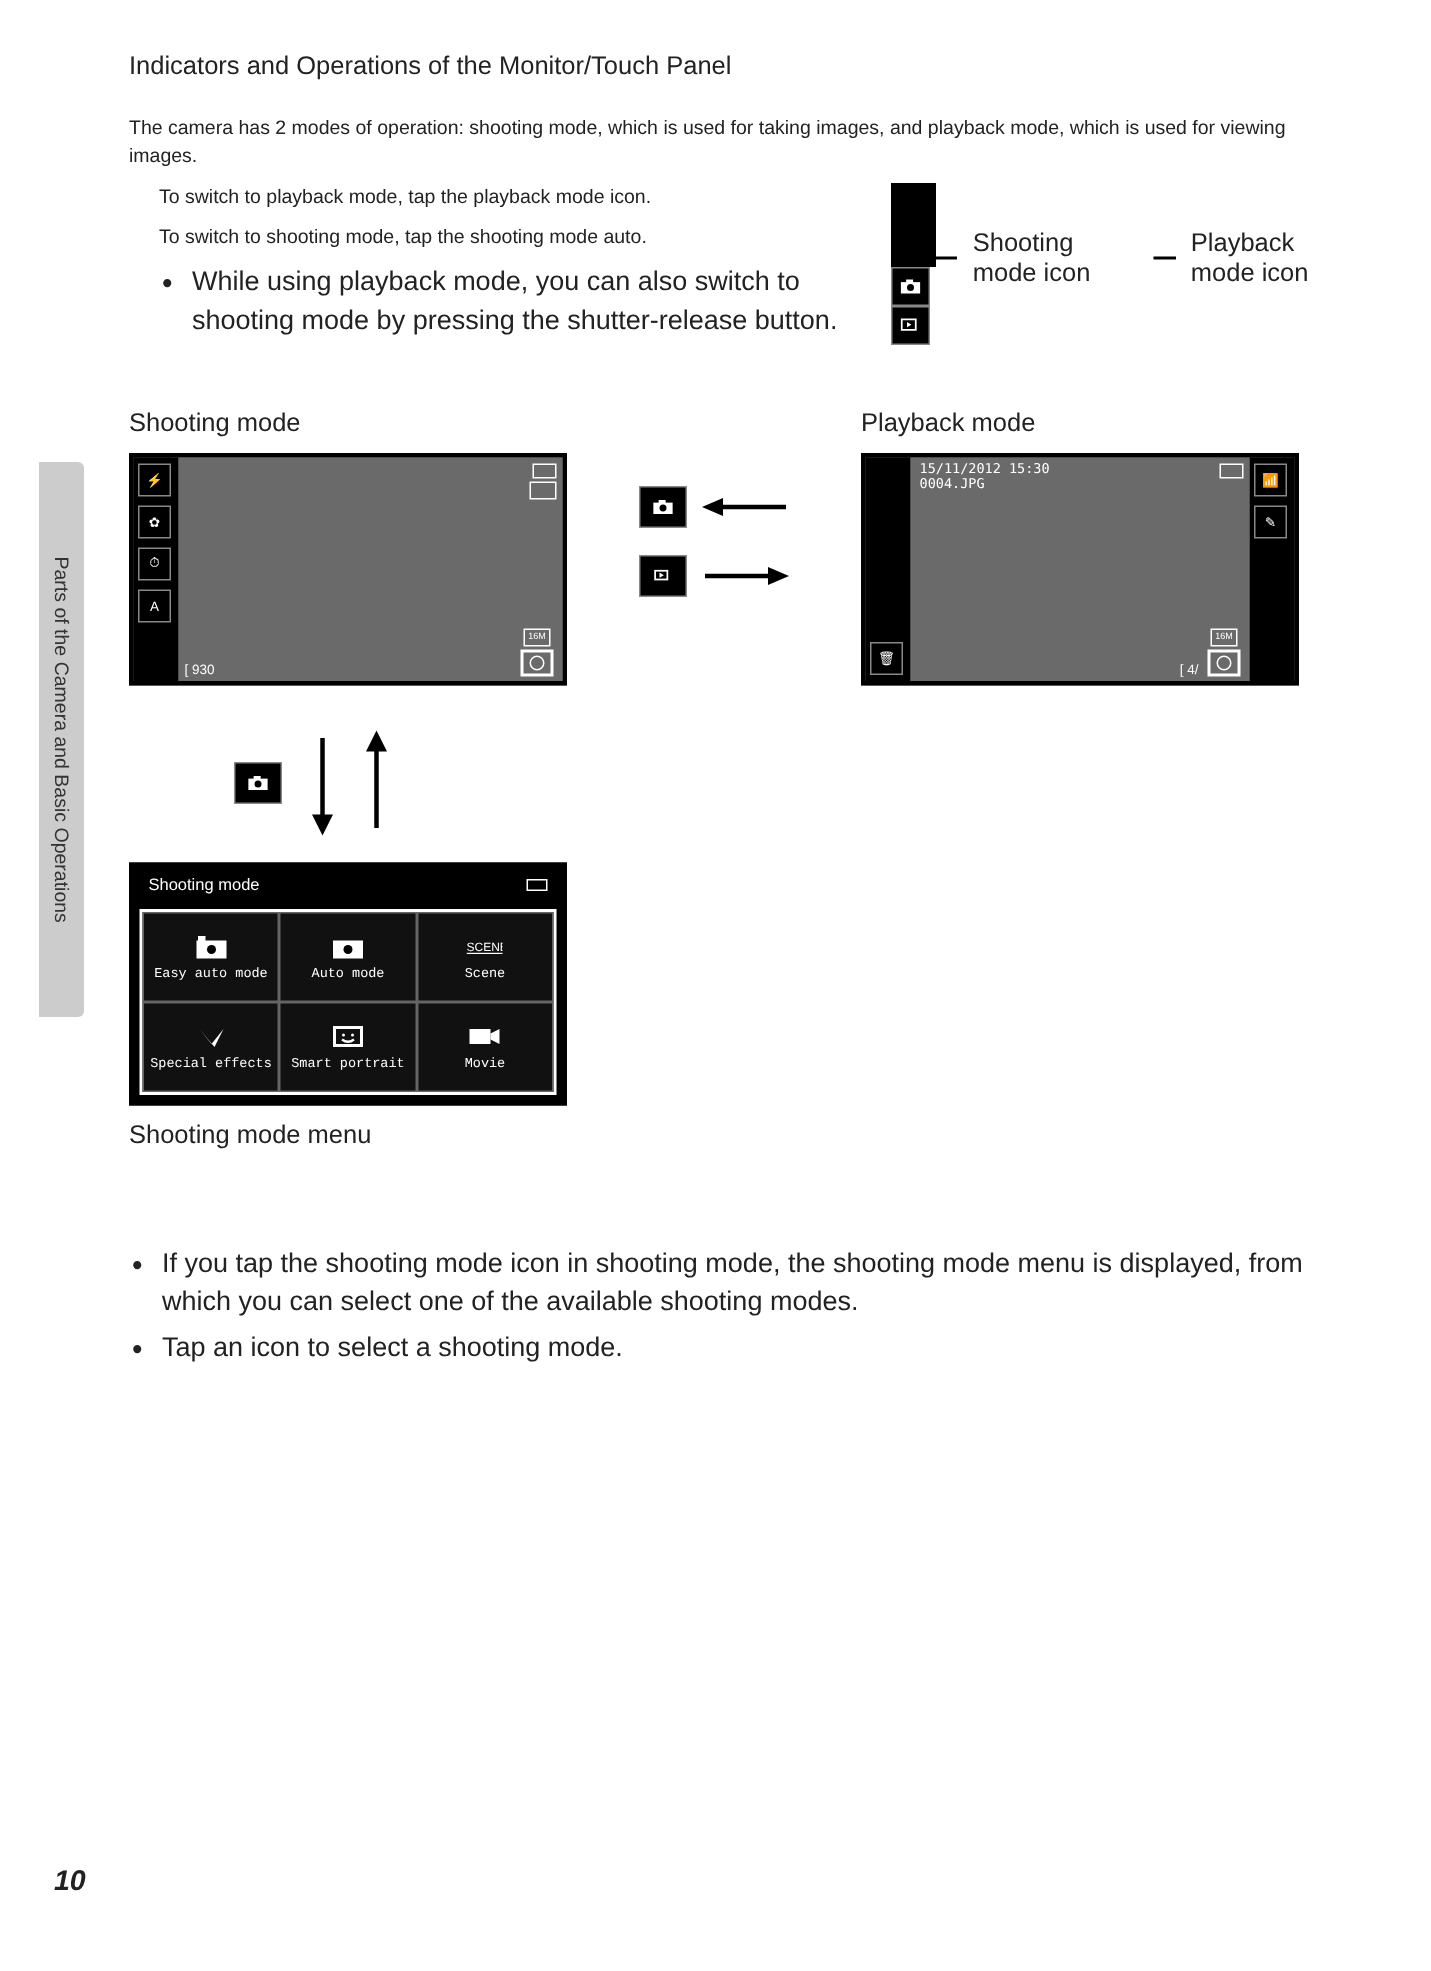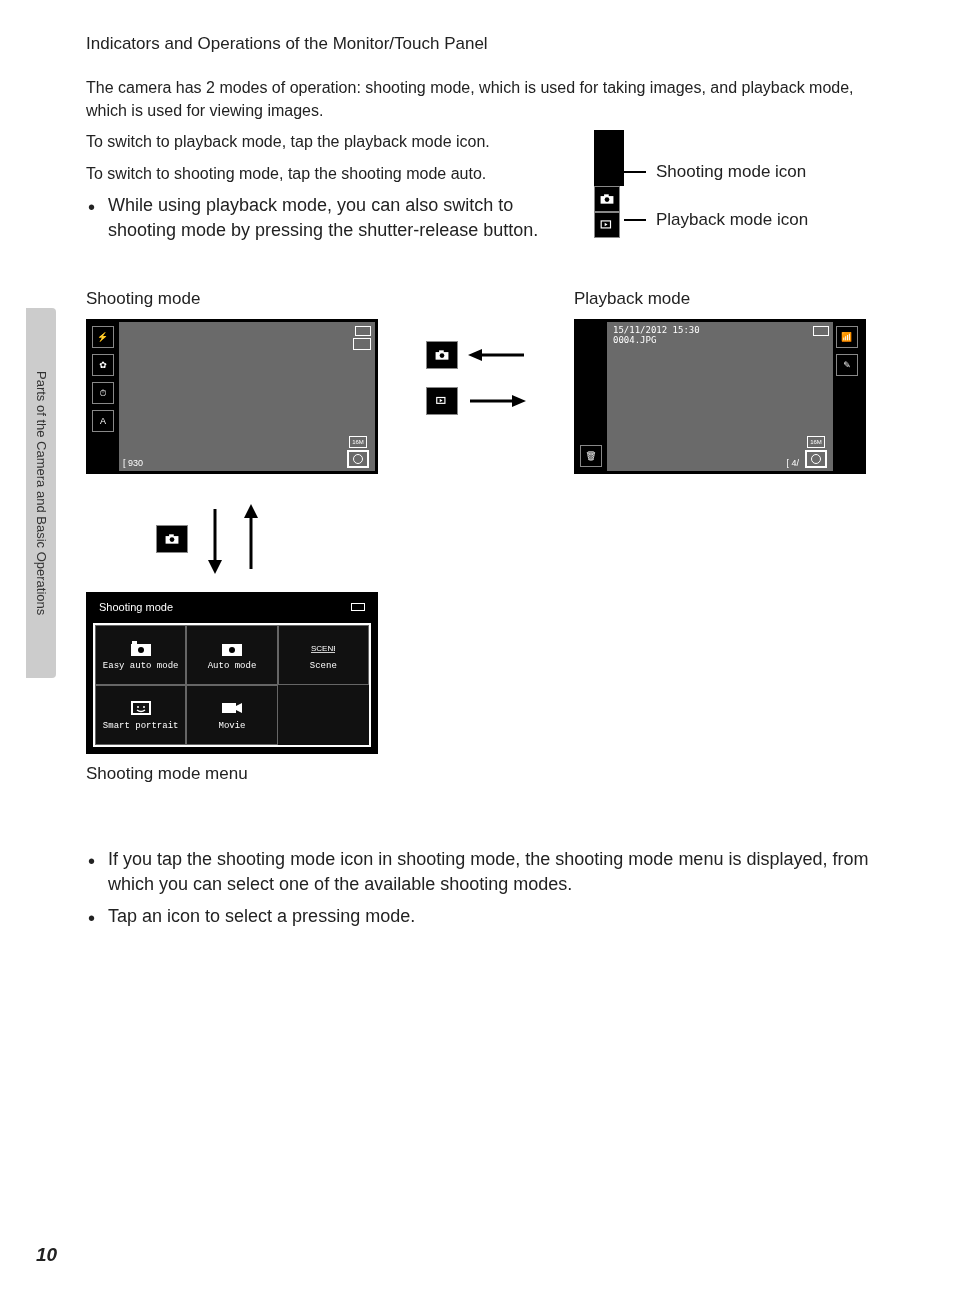--- a/index.html
+++ b/index.html
@@ -7,7 +7,7 @@
   .page { position: relative; width: 954px; height: 1314px; padding: 34px 60px 30px 86px; }
   .breadcrumb { font-size: 17px; margin-bottom: 22px; }
   h2.title { font-size: 26px; font-weight: 700; margin-bottom: 10px; }
-  p.body { font-size: 16px; line-height: 1.45; margin-bottom: 8px; }
+  p.body { font-size: 13px; line-height: 1.45; margin-bottom: 8px; }
   .two-col { display: flex; gap: 24px; }
   .col-left { flex: 1; }
   .col-right { width: 300px; position: relative; }

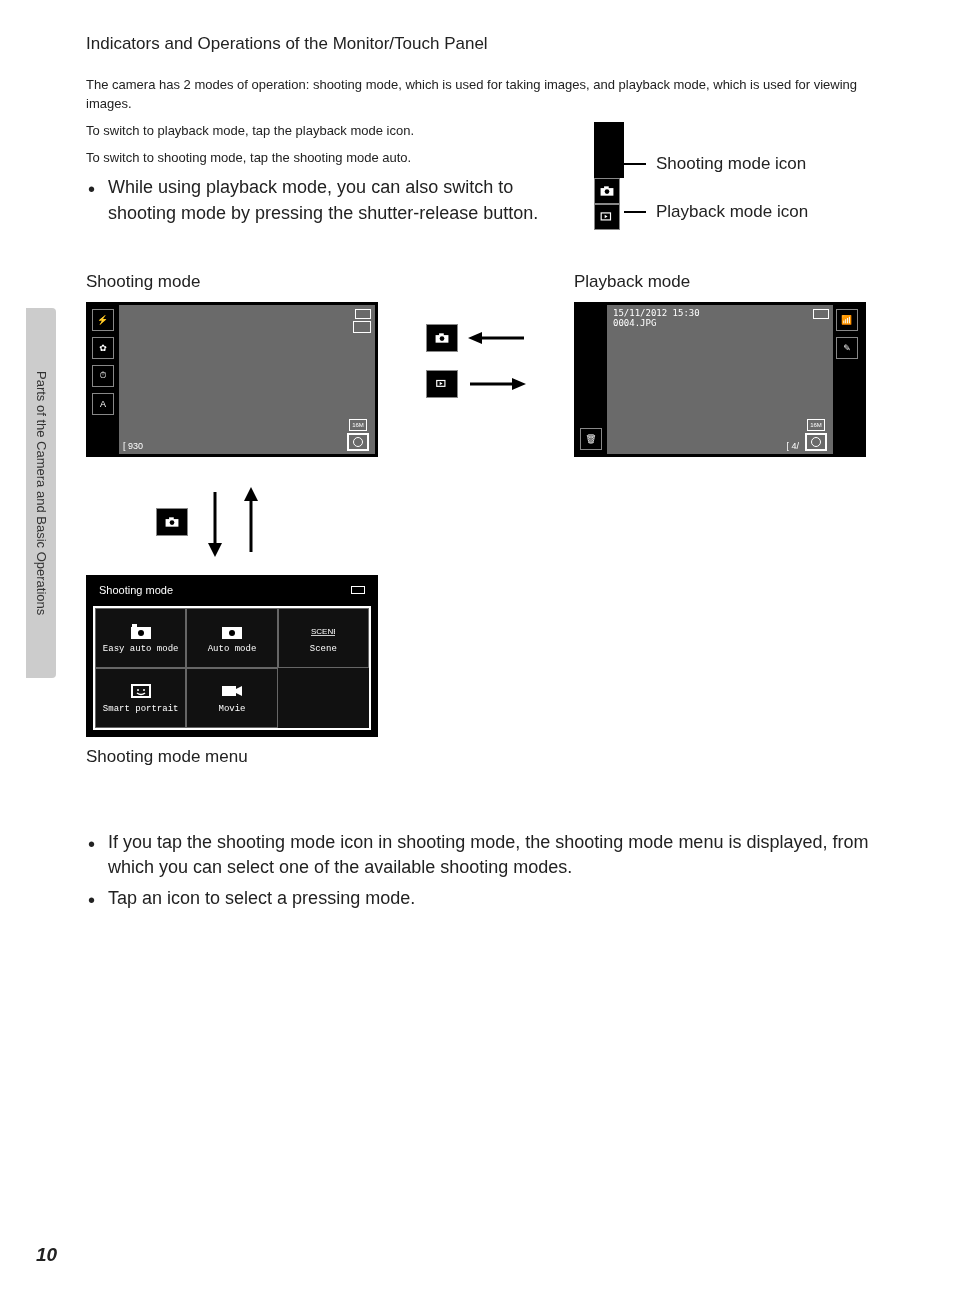--- a/index.html
+++ b/index.html
@@ -9,7 +9,7 @@
   h2.title { font-size: 26px; font-weight: 700; margin-bottom: 10px; }
   p.body { font-size: 13px; line-height: 1.45; margin-bottom: 8px; }
   .two-col { display: flex; gap: 24px; }
-  .col-left { flex: 1; }
+  .col-left { flex: 1; margin-left: 20px; }
   .col-right { width: 300px; position: relative; }
   ul.bullets { list-style: none; padding-left: 22px; }
   ul.bullets li { position: relative; font-size: 18px; line-height: 1.4; margin-bottom: 6px; }

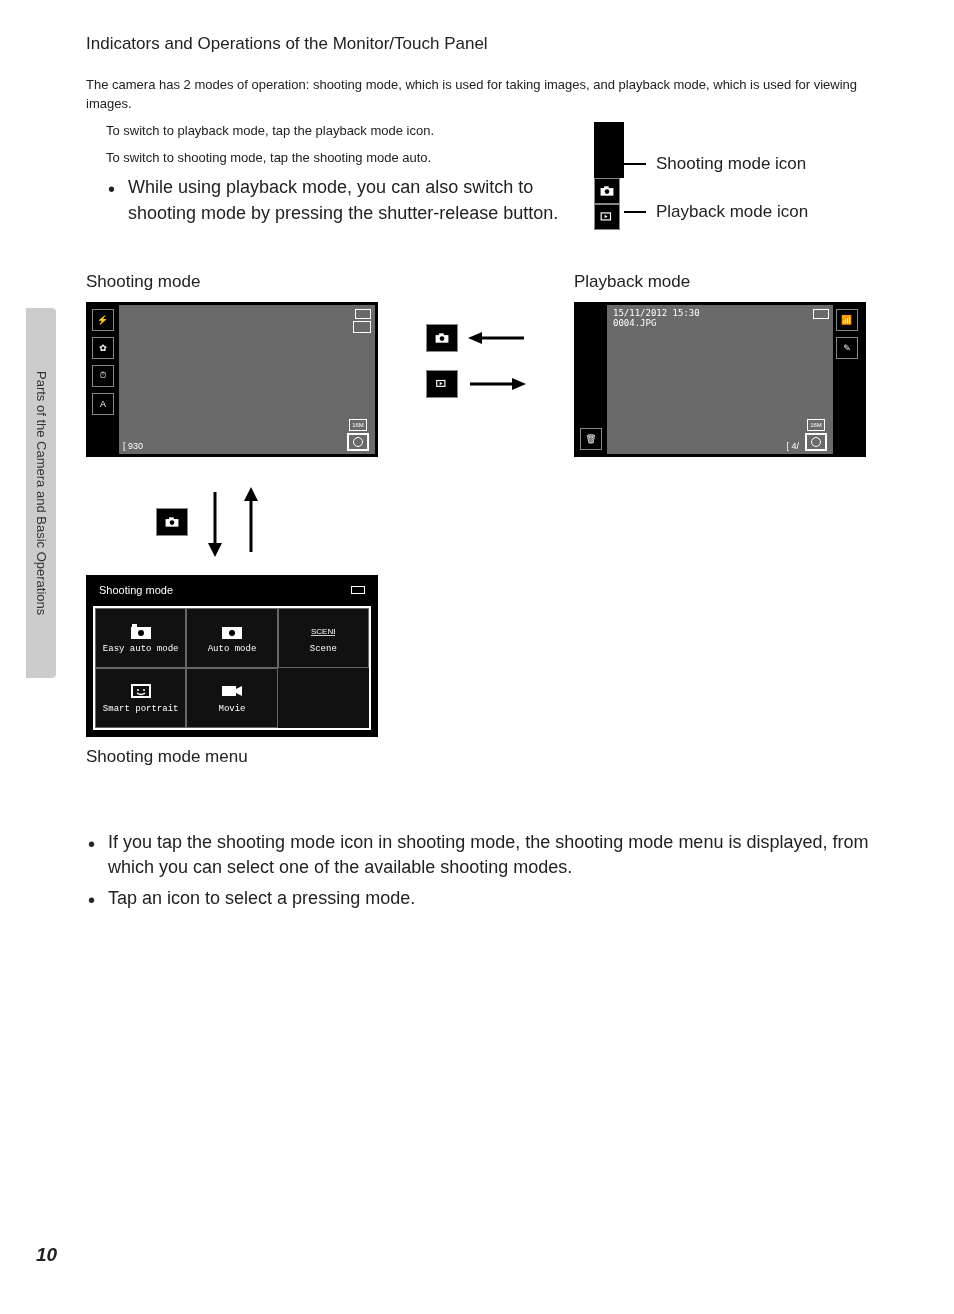--- a/index.html
+++ b/index.html
@@ -101,7 +101,7 @@
                 </svg>
             </div>
           </div>
-          <div style="display:flex; flex-direction:column; justify-content:flex-end; padding-bottom:2px;gap:22px;">
+          <div style="display:flex; justify-content:flex-end; padding-bottom:2px;gap:22px;">
             <div class="legend-row">
               <div class="legend-leader"></div>
               <span class="legend-lbl">Shooting mode icon</span>

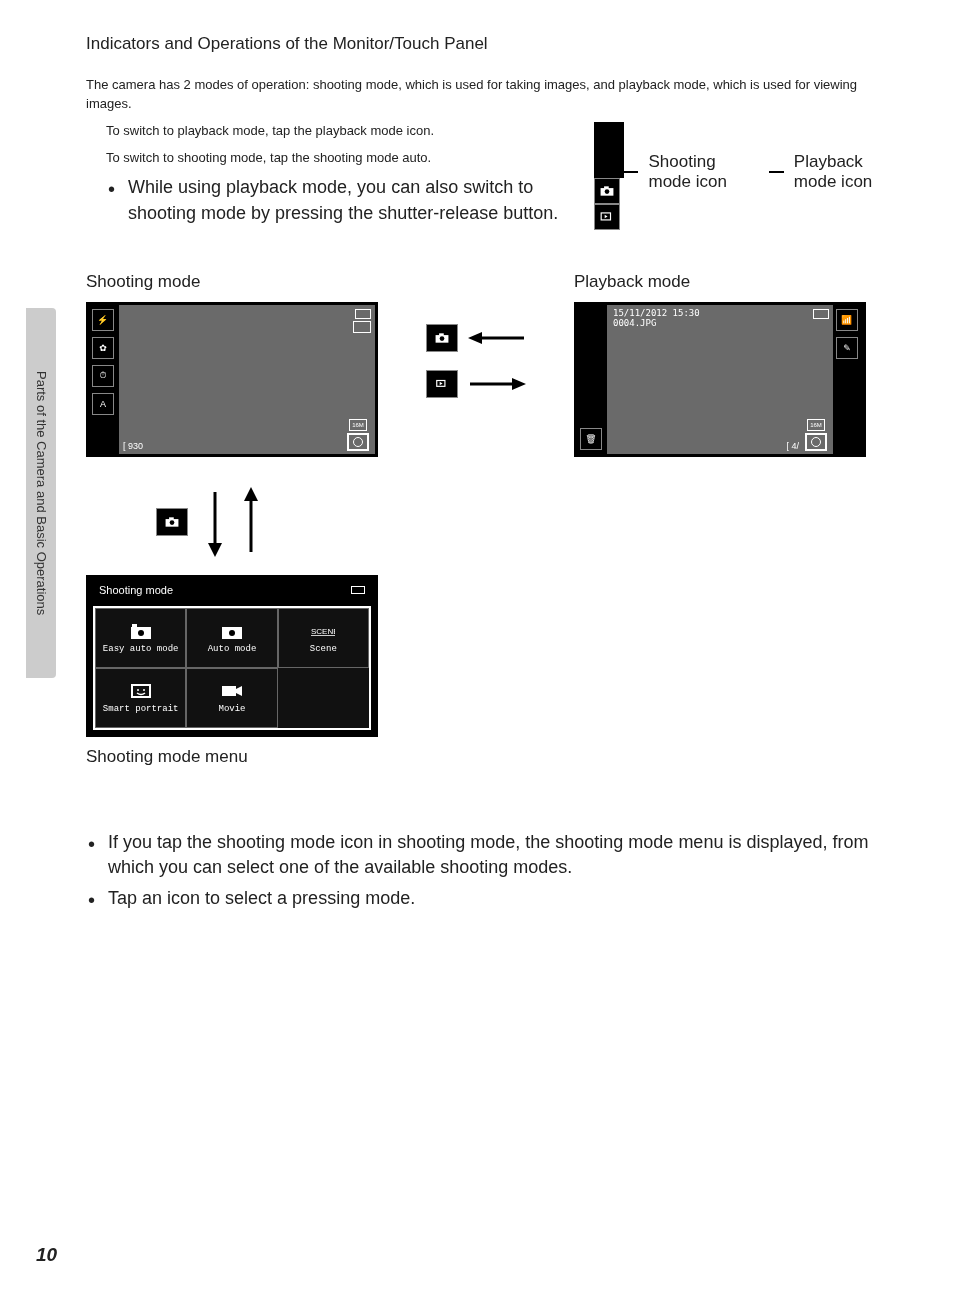--- a/index.html
+++ b/index.html
@@ -184,6 +184,12 @@
           </div>
           <div class="menu-cell">
             <svg viewBox="0 0 24 18">
+                <path d="M4 4 L12 14 L20 4 L14 16 L4 4 Z" fill="#fff"></path>
+              </svg>
+            <span class="cell-lbl">Special effects</span>
+          </div>
+          <div class="menu-cell">
+            <svg viewBox="0 0 24 18">
                 <rect x="3" y="3" width="18" height="12" fill="none" stroke="#fff" stroke-width="2"></rect>
                 <circle cx="9" cy="8" r="1" fill="#fff"></circle>
                 <circle cx="15" cy="8" r="1" fill="#fff"></circle>

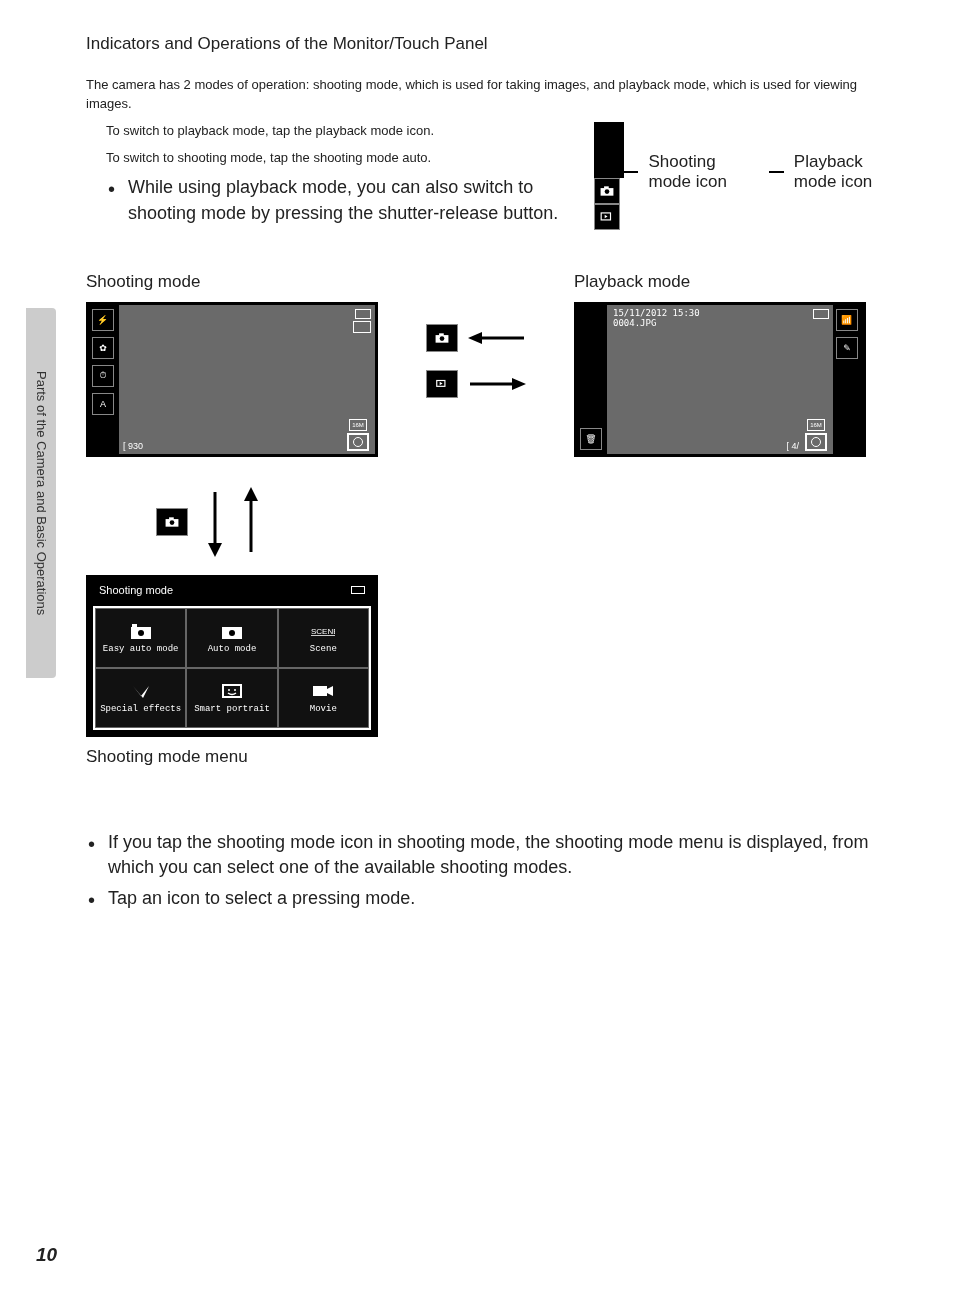--- a/index.html
+++ b/index.html
@@ -266,7 +266,7 @@
   <div class="bottom-notes">
     <ul class="bullets">
       <li>If you tap the shooting mode icon in shooting mode, the shooting mode menu is displayed, from which you can select one of the available shooting modes.</li>
-      <li>Tap an icon to select a pressing mode.</li>
+      <li>Tap an icon to select a shooting mode.</li>
     </ul>
   </div>
 

